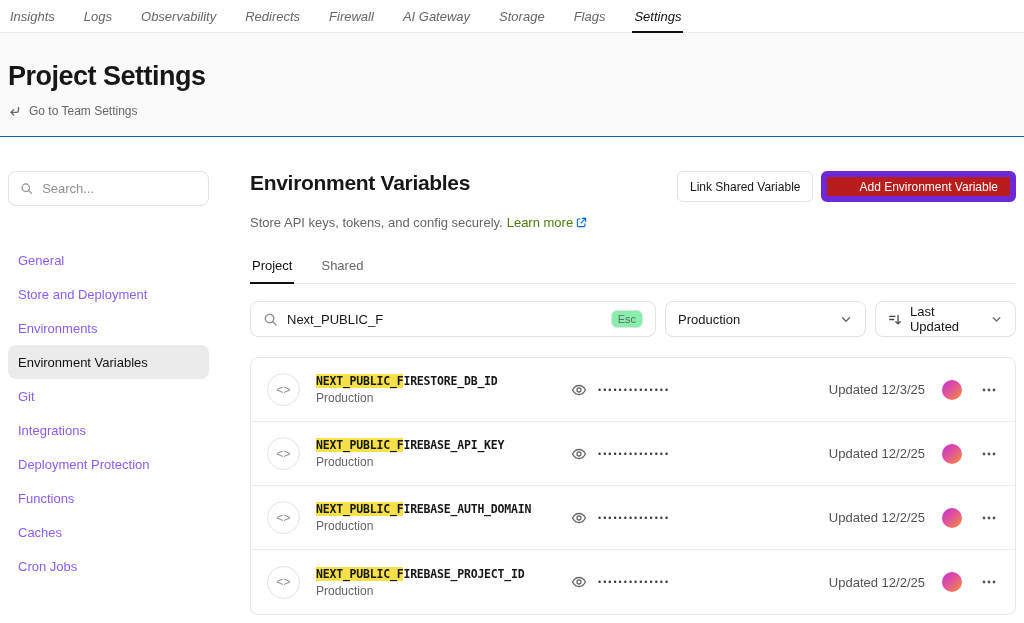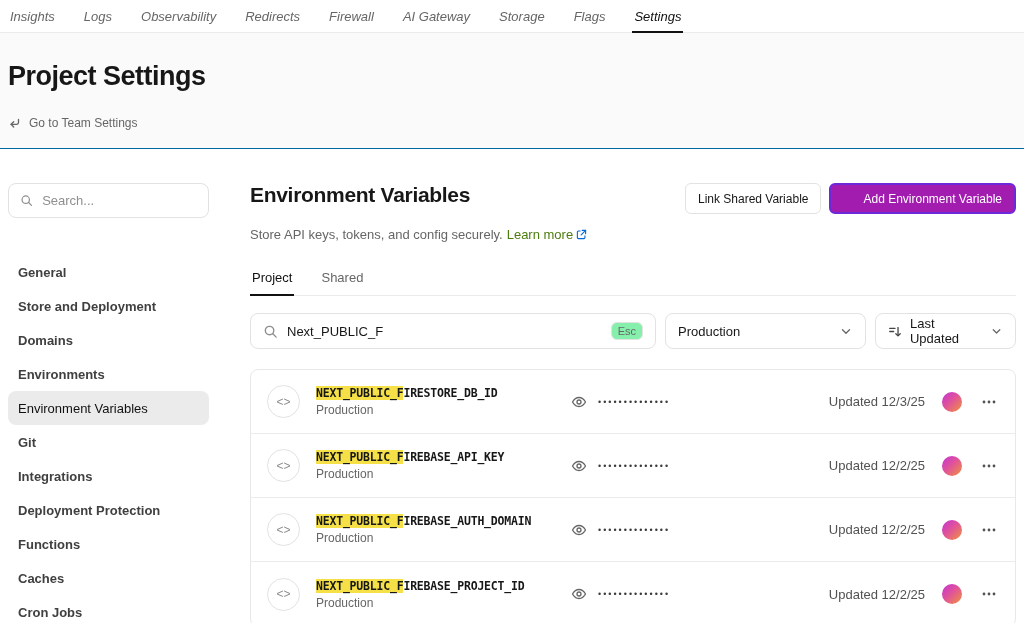--- a/index.html
+++ b/index.html
@@ -18,7 +18,7 @@
   
   .page-header { background:#fafafa; border-bottom:1px solid #0369a1; padding:28px 8px 18px 8px; }
   .page-title { font-size:27px; font-weight:700; letter-spacing:-0.5px; }
-  .back-link { display:flex; align-items:center; gap:7px; margin-top:24px;
+  .back-link { display:flex; align-items:center; gap:7px; margin-top:12px;
     font-size:12px; color:#666; cursor:pointer; }
   .back-link svg { flex:0 0 auto; }
 

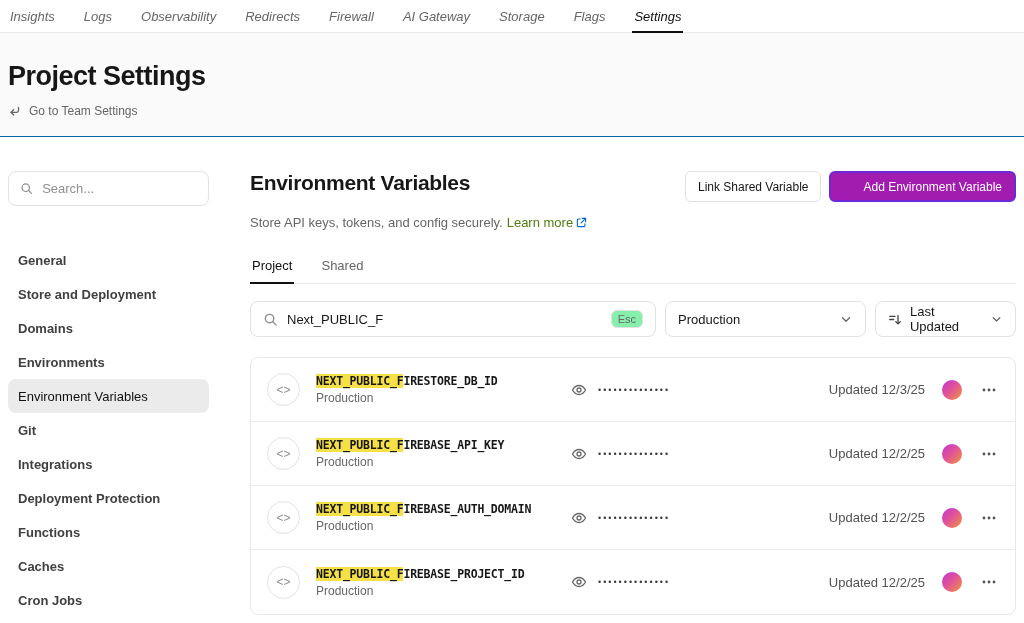--- a/index.html
+++ b/index.html
@@ -46,7 +46,7 @@
     display:flex; align-items:center; cursor:pointer; white-space:nowrap;
     font-family:"Liberation Sans", sans-serif; }
   .btn-secondary { background:#fff; border:1px solid #e2e2e2; color:#171717; }
-  .btn-primary { background:#a21caf; border:2px solid #6d28d9; color:#fff;padding-left:32px; }
+  .btn-primary { background:#b91c1c; border:6px solid #6d28d9; color:#fff;padding-left:32px; }
 
   .main-desc { margin-top:13px; font-size:13px; color:#666; display:flex; align-items:flex-end; gap:4px; }
   .learn-more { color:#4d7c0f; text-decoration:none; display:inline-flex; align-items:center; gap:3px; cursor:pointer; }

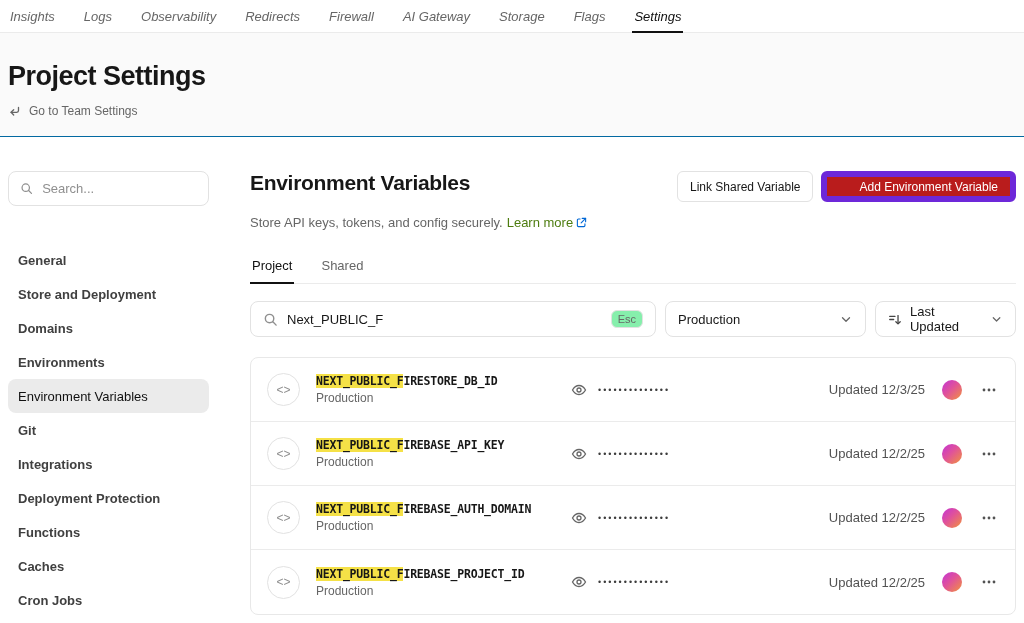--- a/index.html
+++ b/index.html
@@ -34,7 +34,7 @@
   .side-search input::placeholder { color:#8f8f8f; }
   .side-menu { margin-top:37px; }
   .side-item { display:flex; align-items:center; height:34px; padding:0 10px;
-    border-radius:8px; font-size:13px; color:#404040; cursor:pointer;font-weight:bold; }
+    border-radius:8px; font-size:13px; color:#8b5cf6; cursor:pointer; }
   .side-item.active { background:#ebebeb; color:#111; font-weight:500; }
 
   

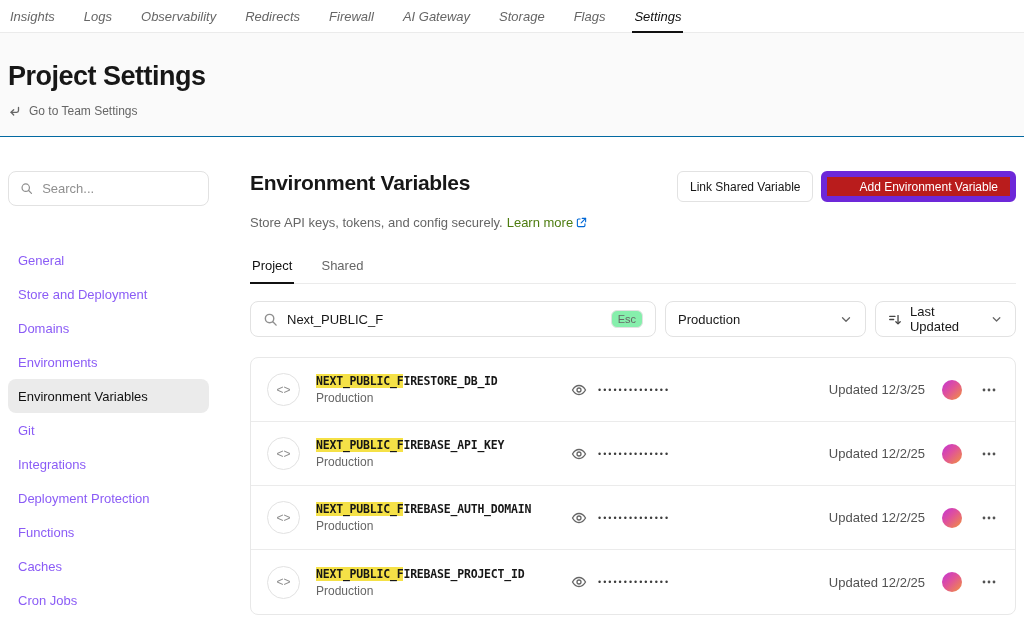--- a/index.html
+++ b/index.html
@@ -132,7 +132,6 @@
     <nav class="side-menu">
       <div class="side-item">General</div>
       <div class="side-item">Store and Deployment</div>
-      <div class="side-item">Domains</div>
       <div class="side-item">Environments</div>
       <div class="side-item active">Environment Variables</div>
       <div class="side-item">Git</div>

